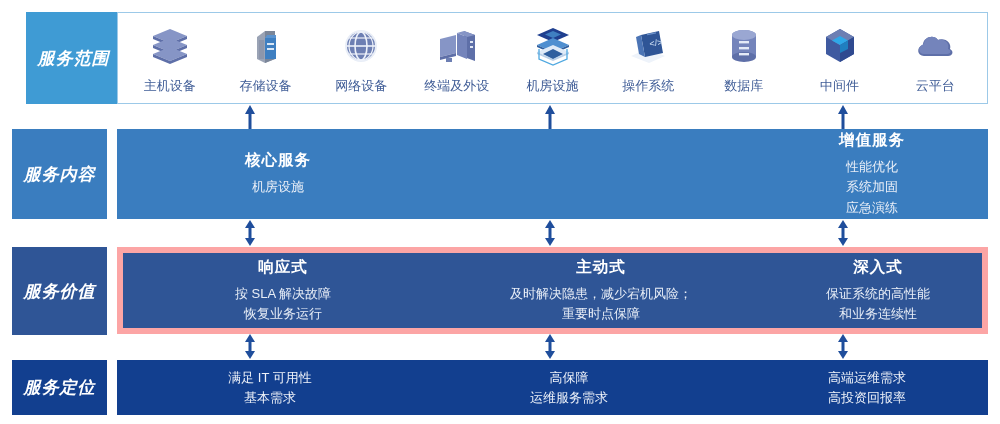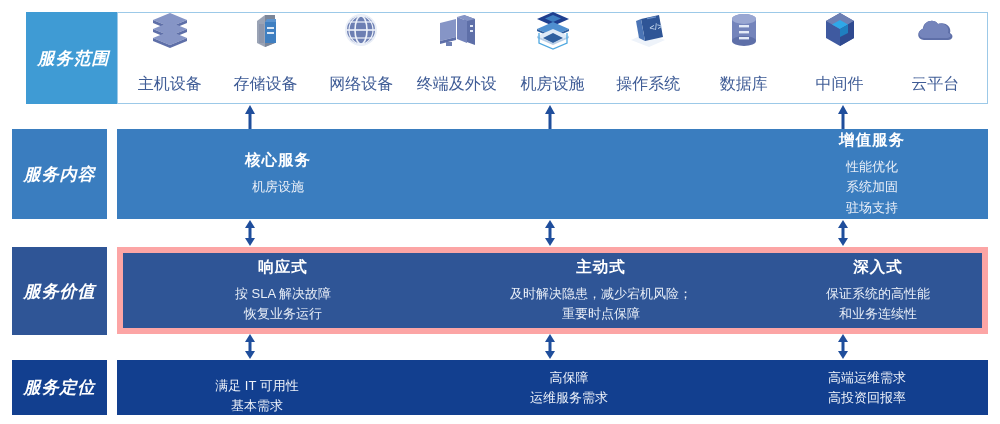--- a/index.html
+++ b/index.html
@@ -50,8 +50,8 @@
   }
   .scope-icon { height: 46px; display:flex; align-items:flex-end; justify-content:center; }
   .scope-label {
-    margin-top: 21px;
-    font-size: 16px;
+    margin-top: 8px;
+    font-size: 13px;
     color: #3f5c96;
     white-space: nowrap;
   }

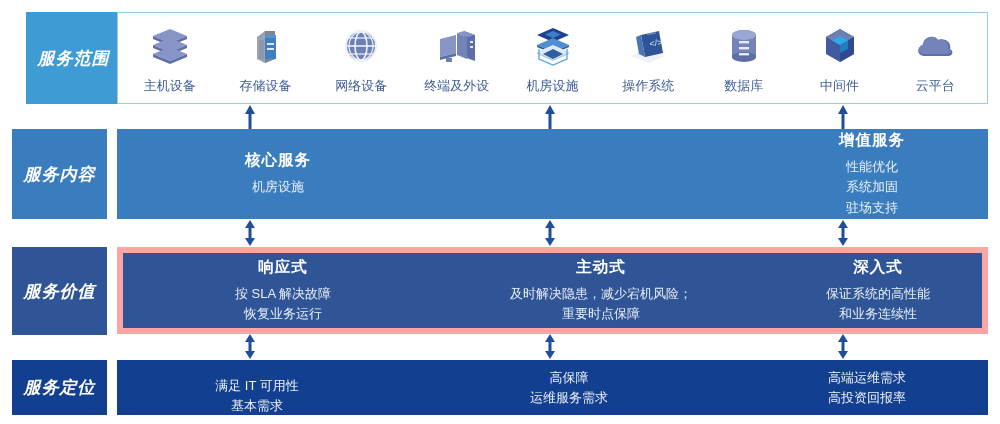--- a/index.html
+++ b/index.html
@@ -265,7 +265,7 @@
         <div class="col-lines">
           <div>性能优化</div>
           <div>系统加固</div>
-          <div>驻场支持</div>
+          <div>应急演练</div>
         </div>
       </div>
     </div>

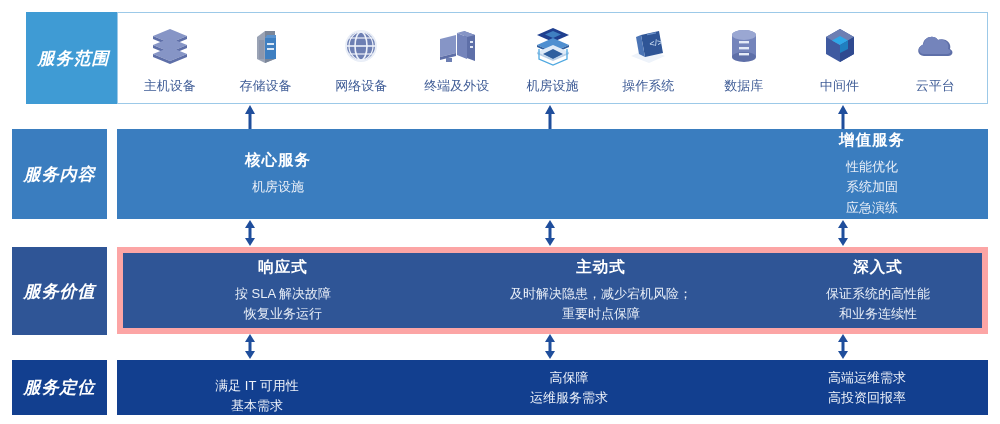--- a/index.html
+++ b/index.html
@@ -339,7 +339,7 @@
 
   <div class="row-body" style="top:360px;height:55px;">
     <div class="band band-plain" style="background:#123f8f;">
-      <div class="band-col" style="left:40px;width:200px;justify-content:flex-end;">
+      <div class="band-col" style="left:53px;width:200px;">
         <div class="col-lines">
           <div>满足 IT 可用性</div>
           <div>基本需求</div>

